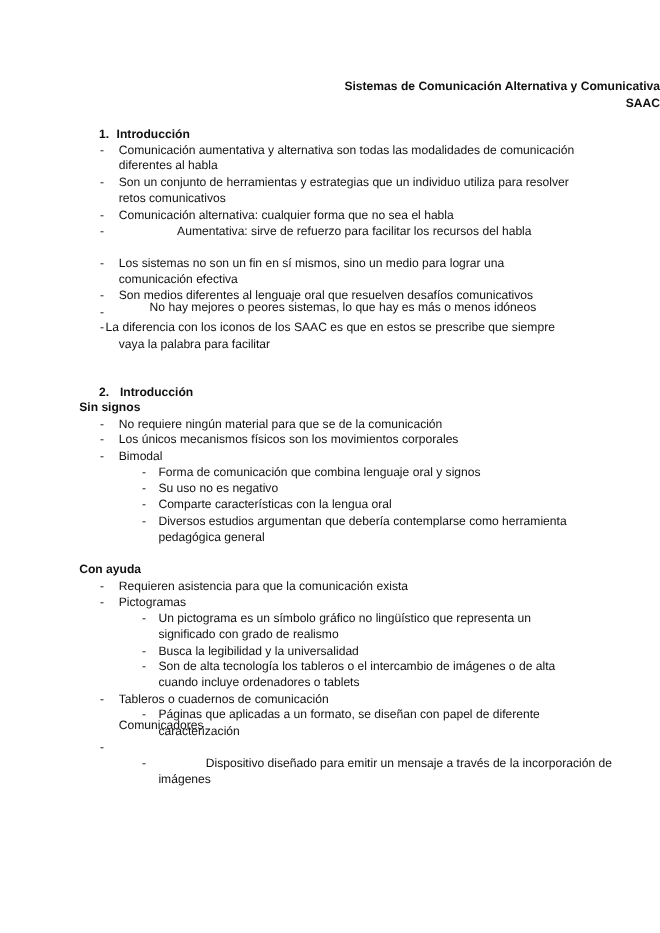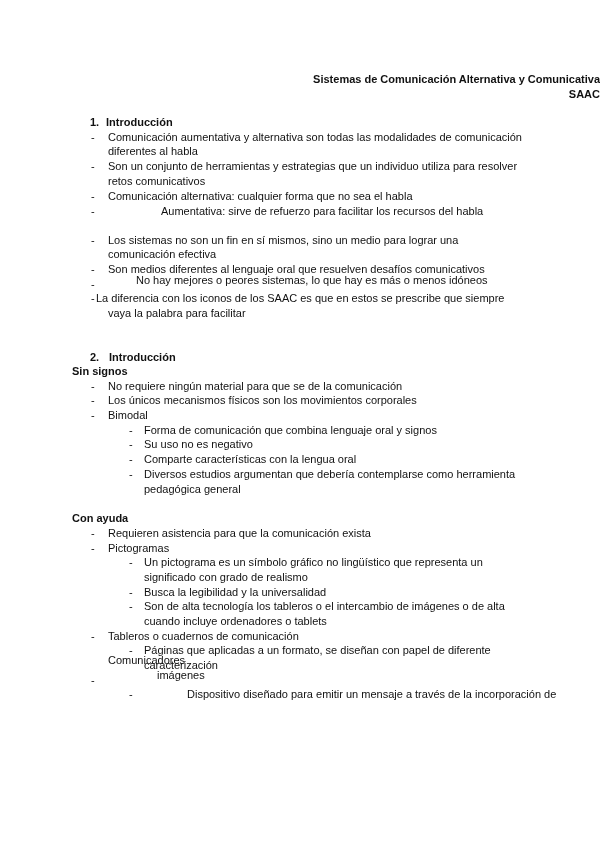--- a/index.html
+++ b/index.html
@@ -110,7 +110,7 @@
 
     <div class="line" style="top:687px; left:129px;">-</div>
     <div class="line" style="top:687px; left:144px;margin-left:43px;">Dispositivo diseñado para emitir un mensaje a través de la incorporación de</div>
-    <div class="line" style="top:668px; left:144px;margin-left:13px;">imágenes</div>
+    <div class="line" style="top:702px; left:144px;">imágenes</div>
   </div>
 </div>
 

